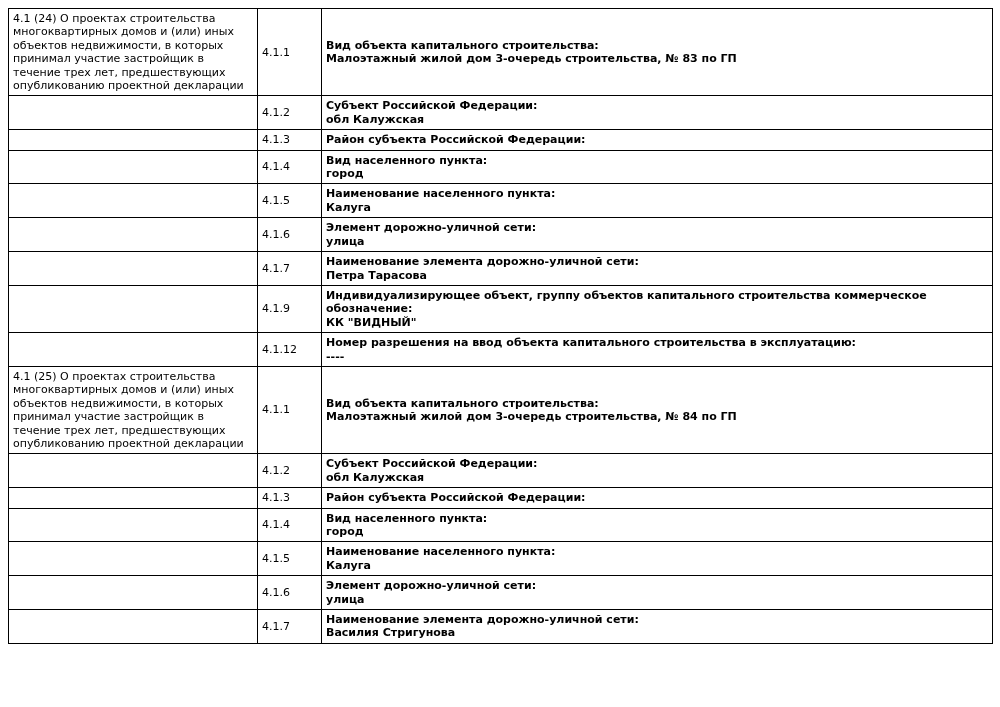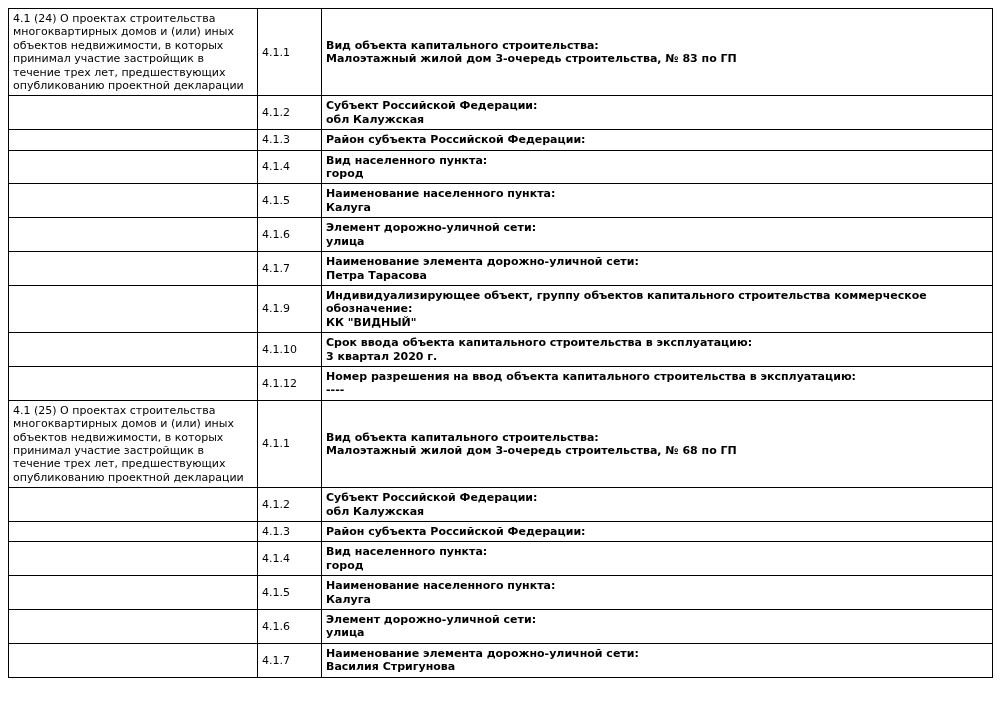--- a/index.html
+++ b/index.html
@@ -127,14 +127,6 @@
         </tr>
         <tr>
           <td class="desc"></td>
-          <td class="num"><span>4.1.10</span></td>
-          <td class="content">
-            <div class="label">Срок ввода объекта капитального строительства в эксплуатацию:</div>
-            <div class="valueline"><span class="value">3 квартал 2020 г.</span></div>
-          </td>
-        </tr>
-        <tr>
-          <td class="desc"></td>
           <td class="num"><span>4.1.12</span></td>
           <td class="content">
             <div class="label">Номер разрешения на ввод объекта капитального строительства в эксплуатацию:</div>

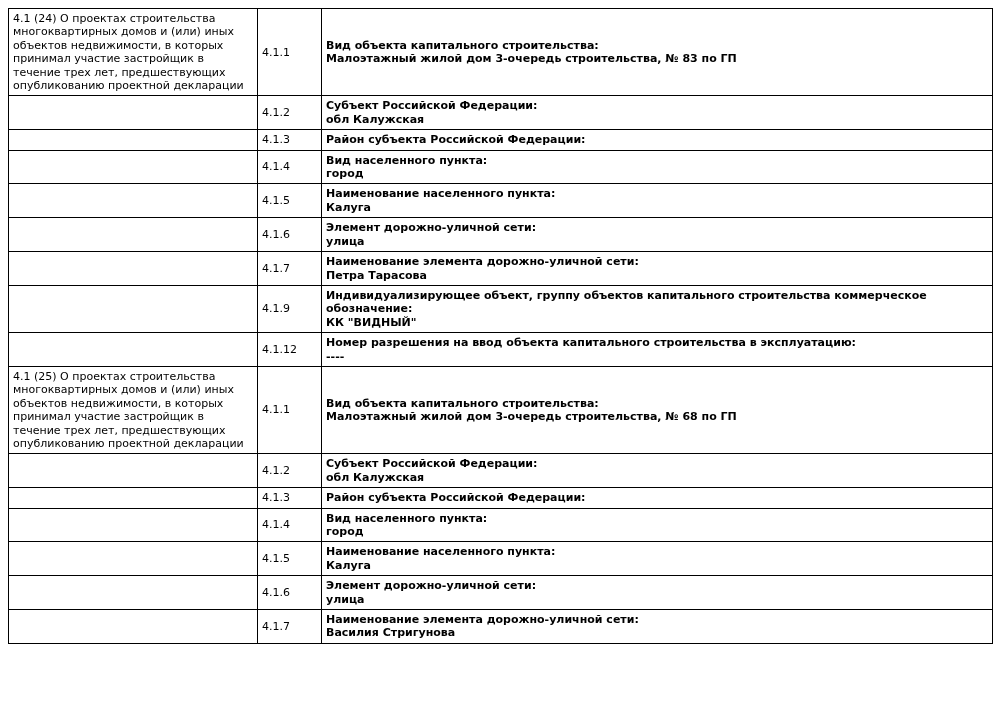--- a/index.html
+++ b/index.html
@@ -140,7 +140,7 @@
           <td class="num"><span>4.1.1</span></td>
           <td class="content">
             <div class="label">Вид объекта капитального строительства:</div>
-            <div class="valueline"><span class="value">Малоэтажный жилой дом 3-очередь строительства, № 68 по ГП</span></div>
+            <div class="valueline"><span class="value">Малоэтажный жилой дом 3-очередь строительства, № 84 по ГП</span></div>
           </td>
         </tr>
         <tr>

